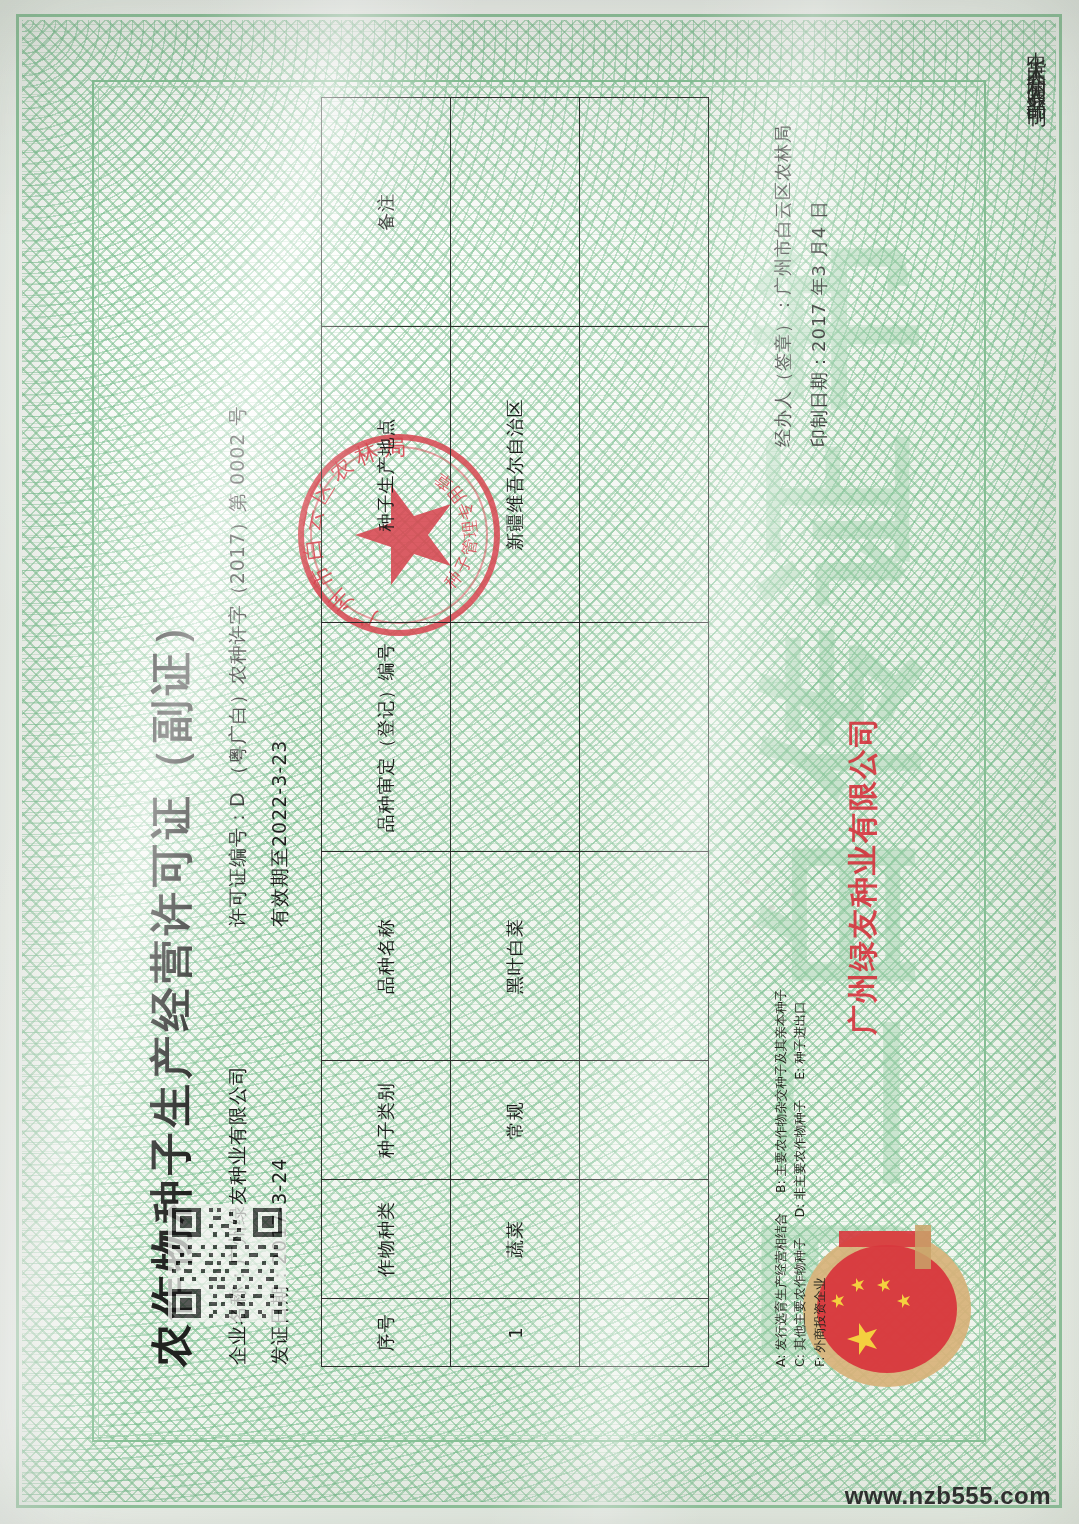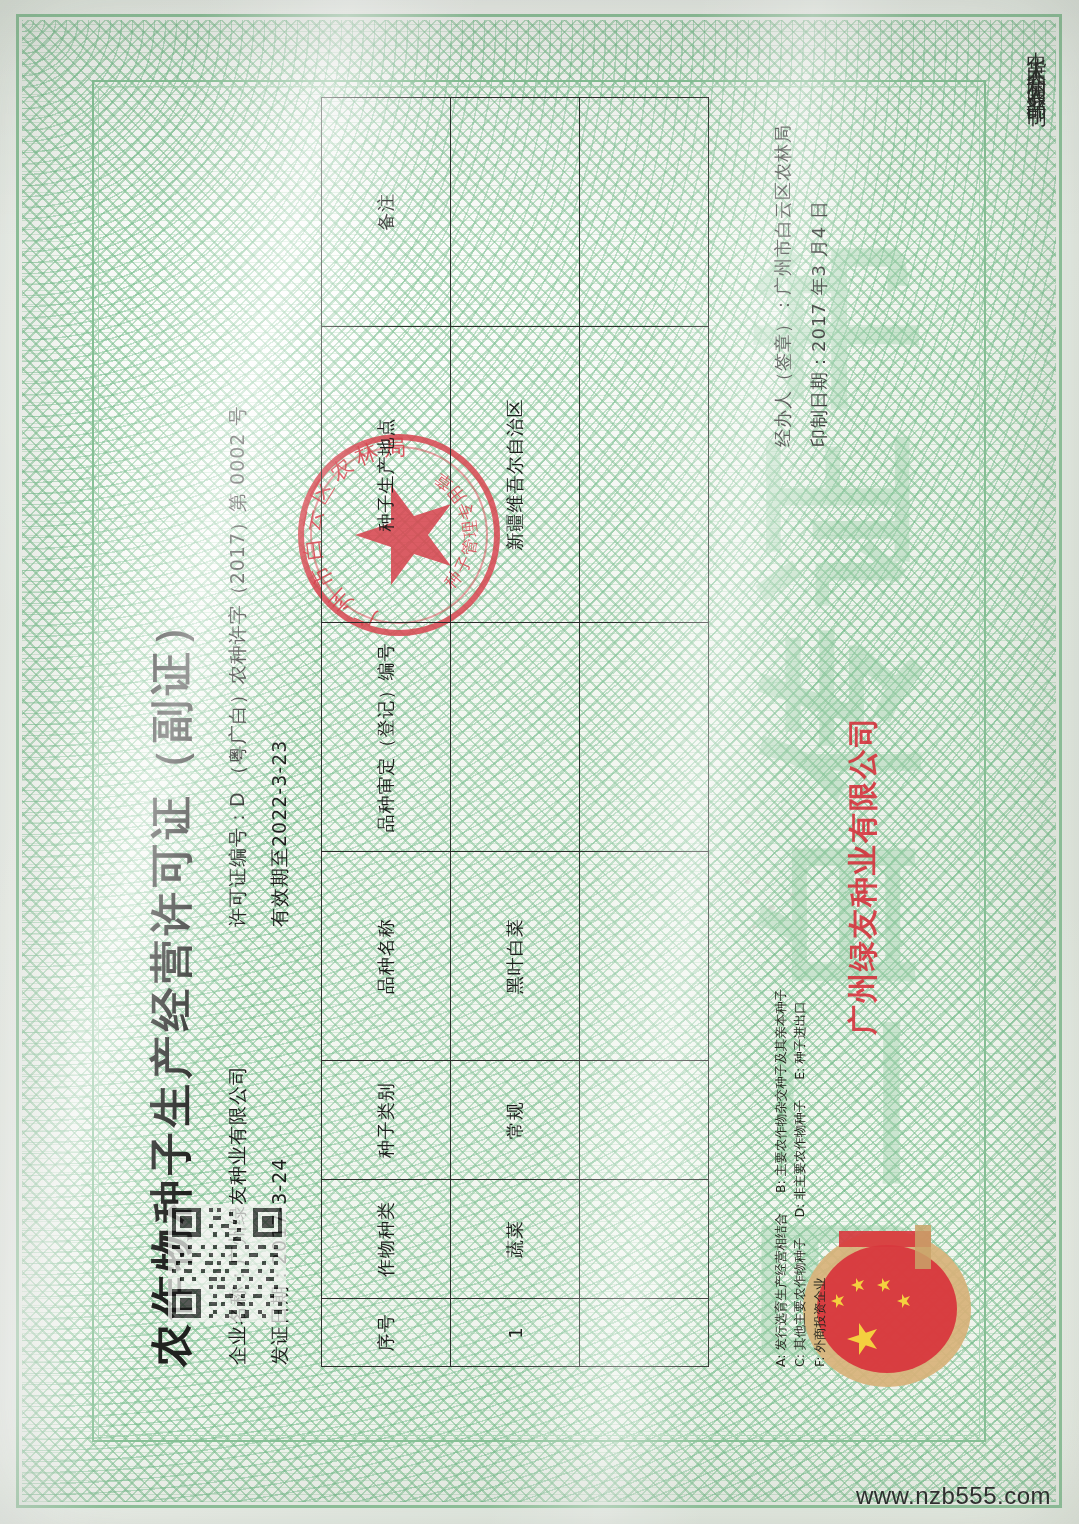--- a/index.html
+++ b/index.html
@@ -266,7 +266,7 @@
     bottom: 14px;
     font-family: "Liberation Sans", sans-serif;
     font-size: 24px;
-    font-weight: normal;
+    font-weight: bold;
     color: #2f2f2f;
     letter-spacing: 0.5px;
   }

